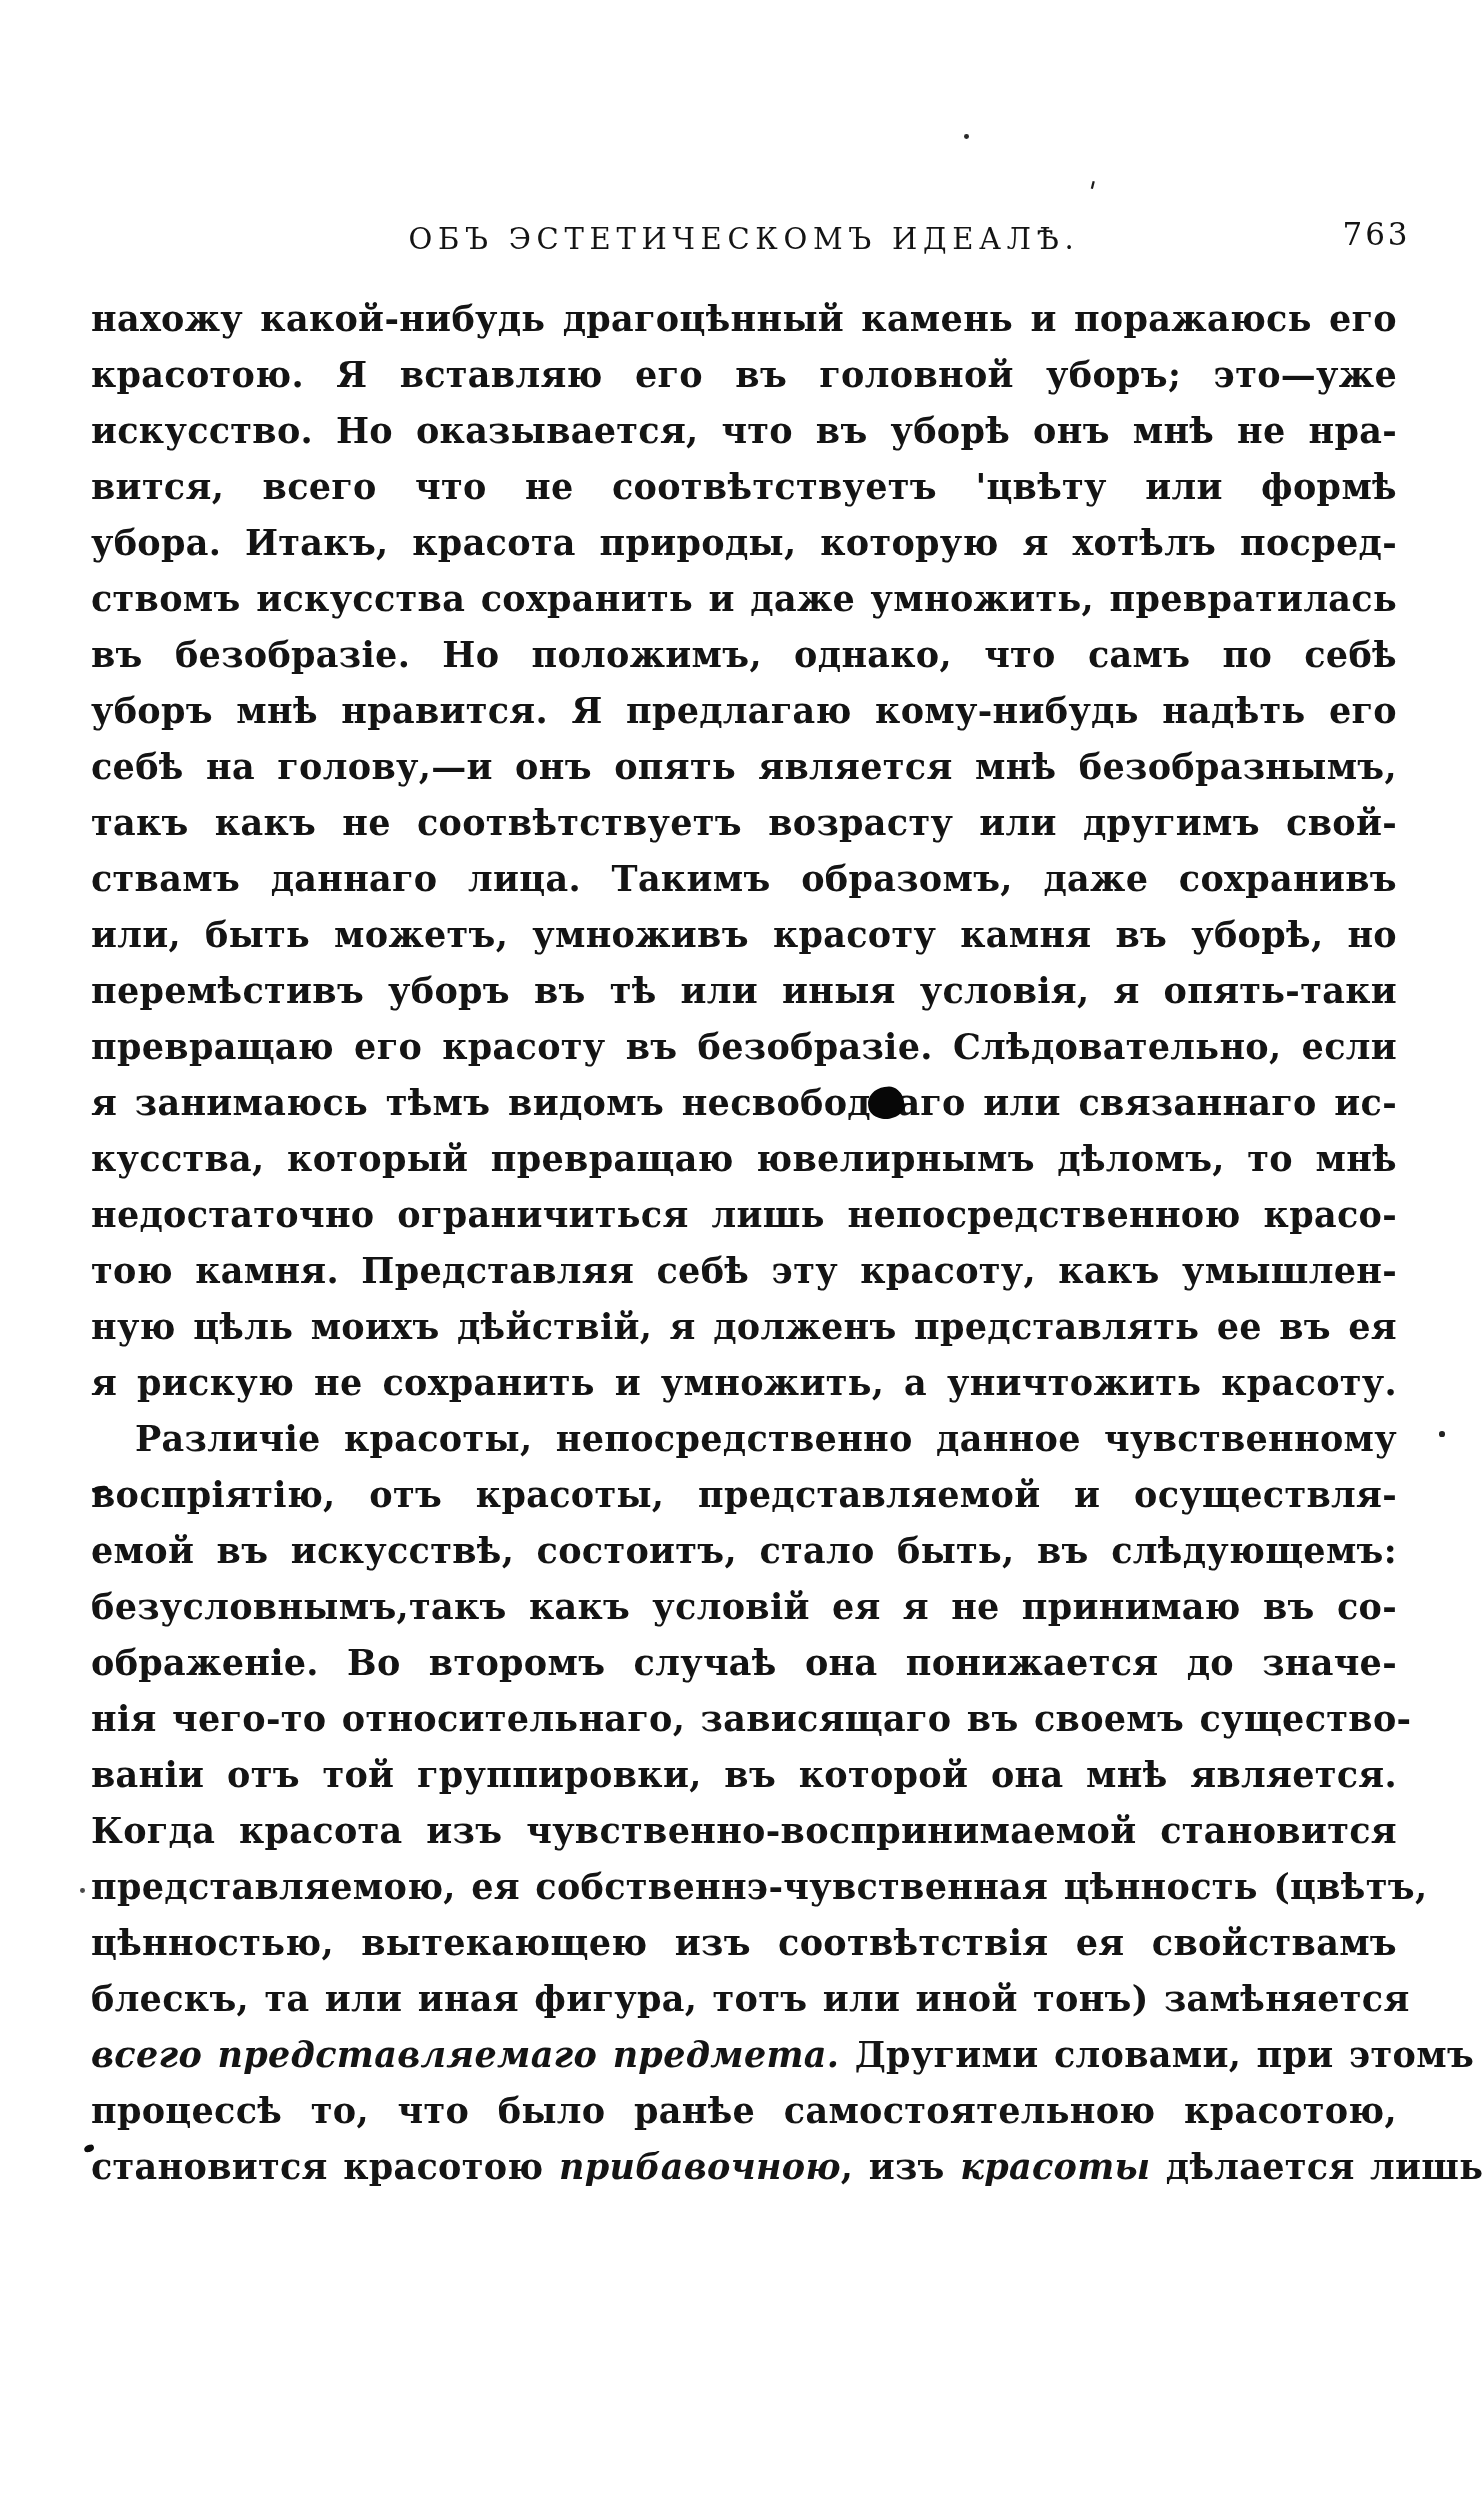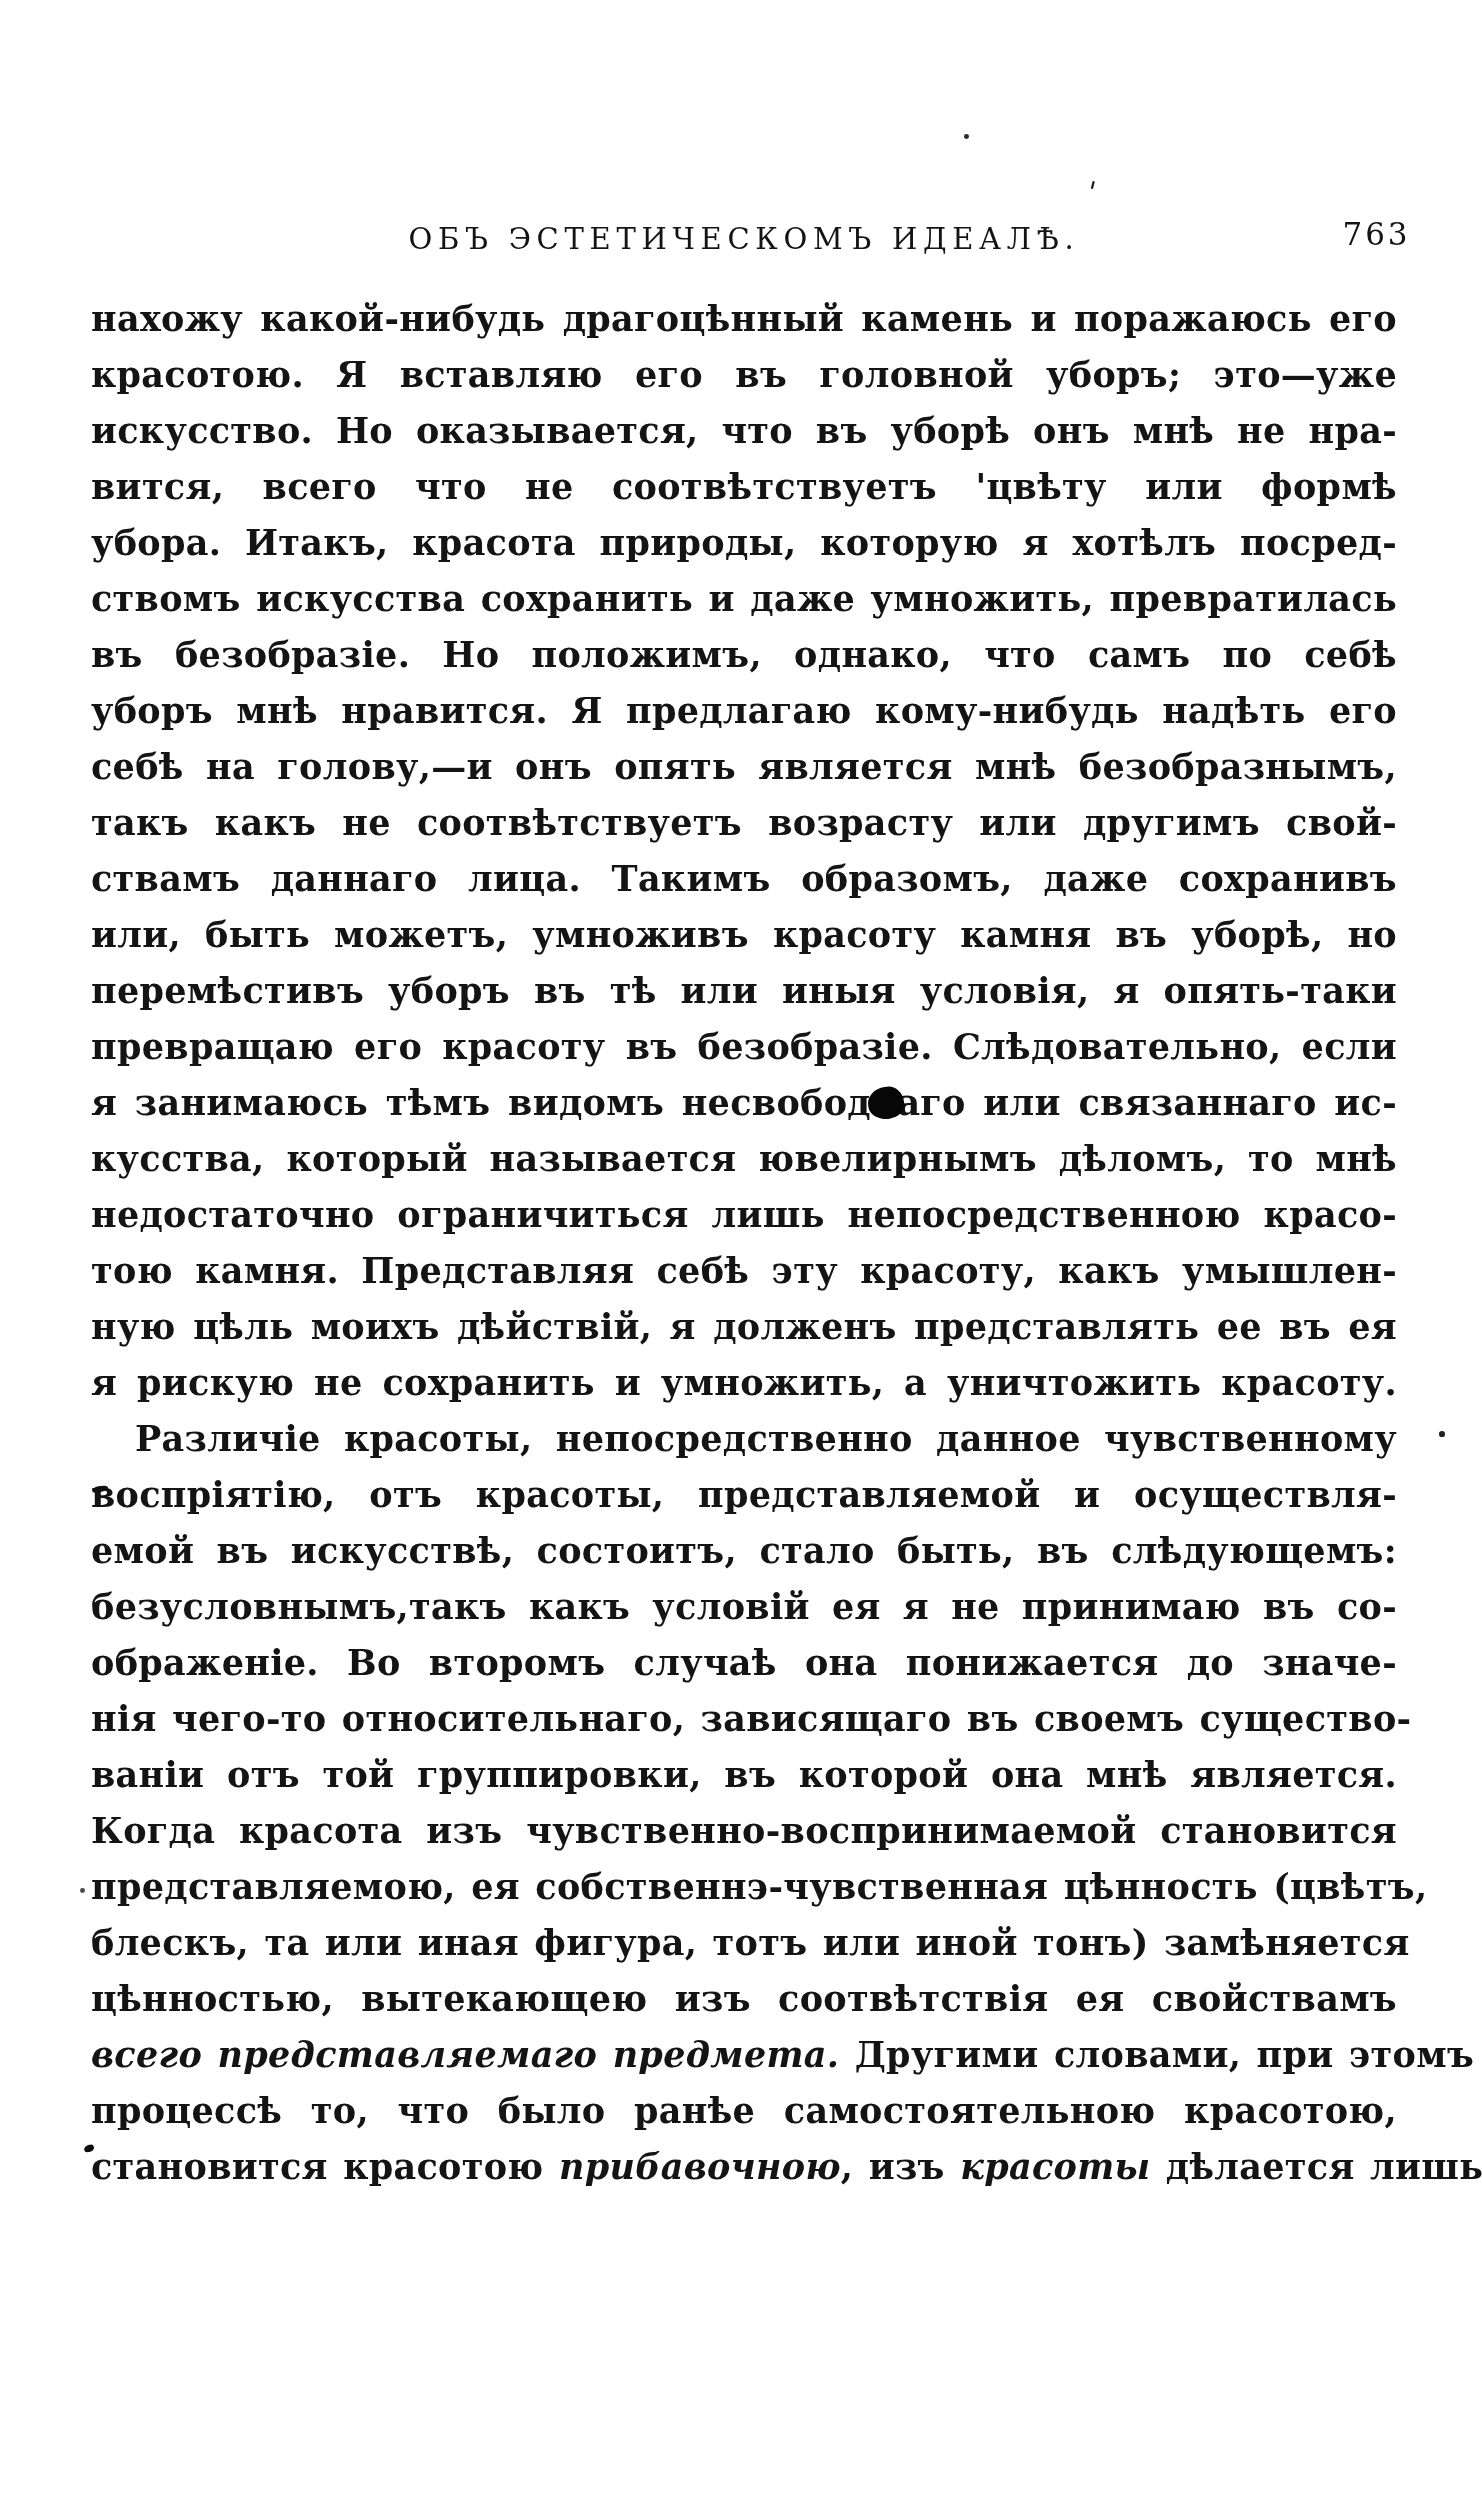--- a/index.html
+++ b/index.html
@@ -141,7 +141,7 @@
     <div class="line"><span>перемѣстивъ уборъ въ тѣ или иныя условія, я опять-таки</span></div>
     <div class="line"><span>превращаю его красоту въ безобразіе. Слѣдовательно, если</span></div>
     <div class="line"><span>я занимаюсь тѣмъ видомъ несвобод</span><span class="blot"></span><span>аго или связаннаго ис-</span></div>
-    <div class="line"><span>кусства, который называется ювелирнымъ дѣломъ, то мнѣ</span></div>
+    <div class="line"><span>кусства, который превращаю ювелирнымъ дѣломъ, то мнѣ</span></div>
     <div class="line"><span>недостаточно ограничиться лишь непосредственною красо-</span></div>
     <div class="line"><span>тою камня. Представляя себѣ эту красоту, какъ умышлен-</span></div>
     <div class="line"><span>ную цѣль моихъ дѣйствій, я долженъ представлять ее въ ея</span></div>

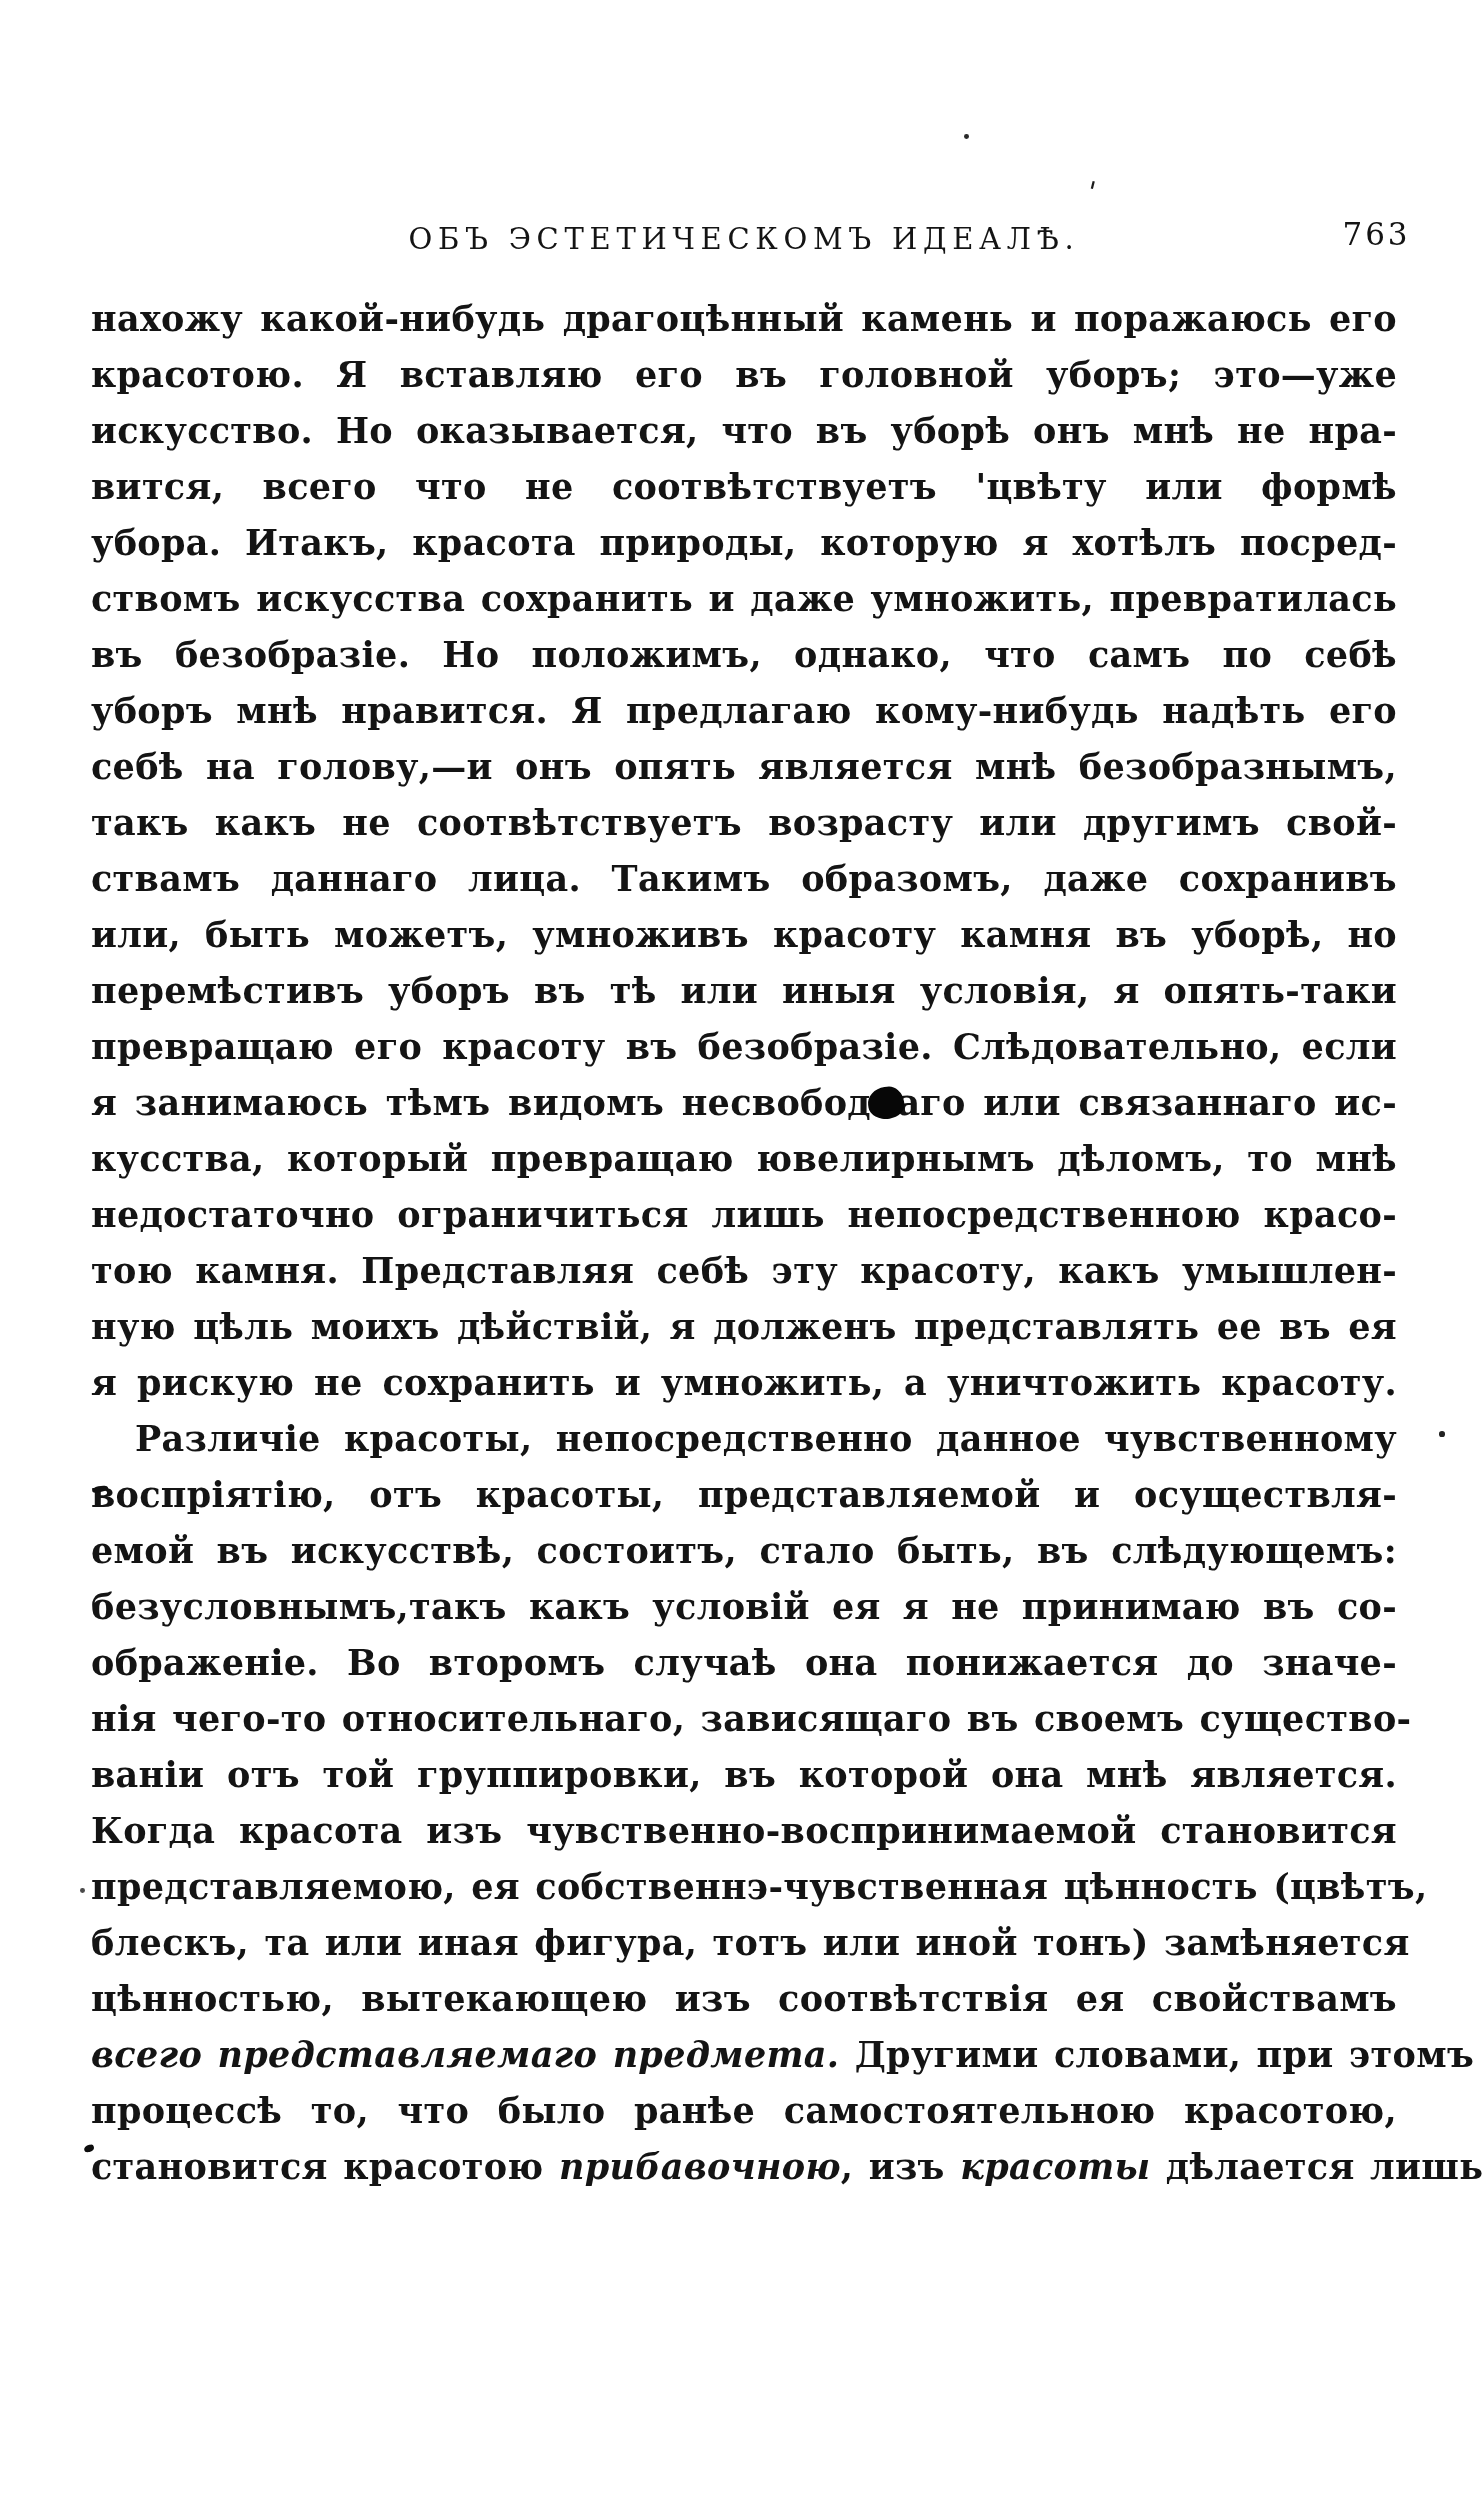--- a/index.html
+++ b/index.html
@@ -155,8 +155,8 @@
     <div class="line"><span>ваніи отъ той группировки, въ которой она мнѣ является.</span></div>
     <div class="line"><span>Когда красота изъ чувственно-воспринимаемой становится</span></div>
     <div class="line"><span>представляемою, ея собственнэ-чувственная цѣнность (цвѣтъ,</span></div>
+    <div class="line"><span>цѣнностью, вытекающею изъ соотвѣтствія ея свойствамъ</span></div>
     <div class="line"><span>блескъ, та или иная фигура, тотъ или иной тонъ) замѣняется</span></div>
-    <div class="line"><span>цѣнностью, вытекающею изъ соотвѣтствія ея свойствамъ</span></div>
     <div class="line"><em>всего представляемаго предмета.</em><span> Другими словами, при этомъ</span></div>
     <div class="line"><span>процессѣ то, что было ранѣе самостоятельною красотою,</span></div>
     <div class="line"><span>становится красотою </span><em>прибавочною</em><span>, изъ </span><em>красоты</em><span> дѣлается лишь</span></div>

